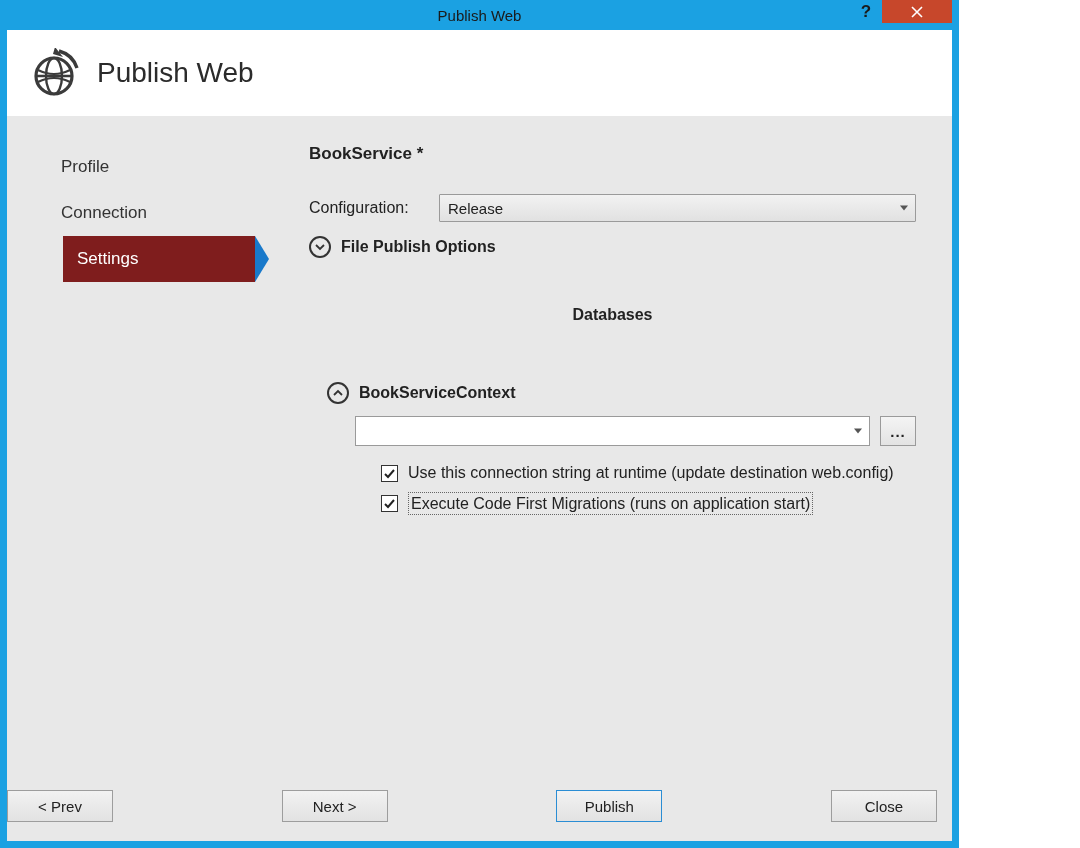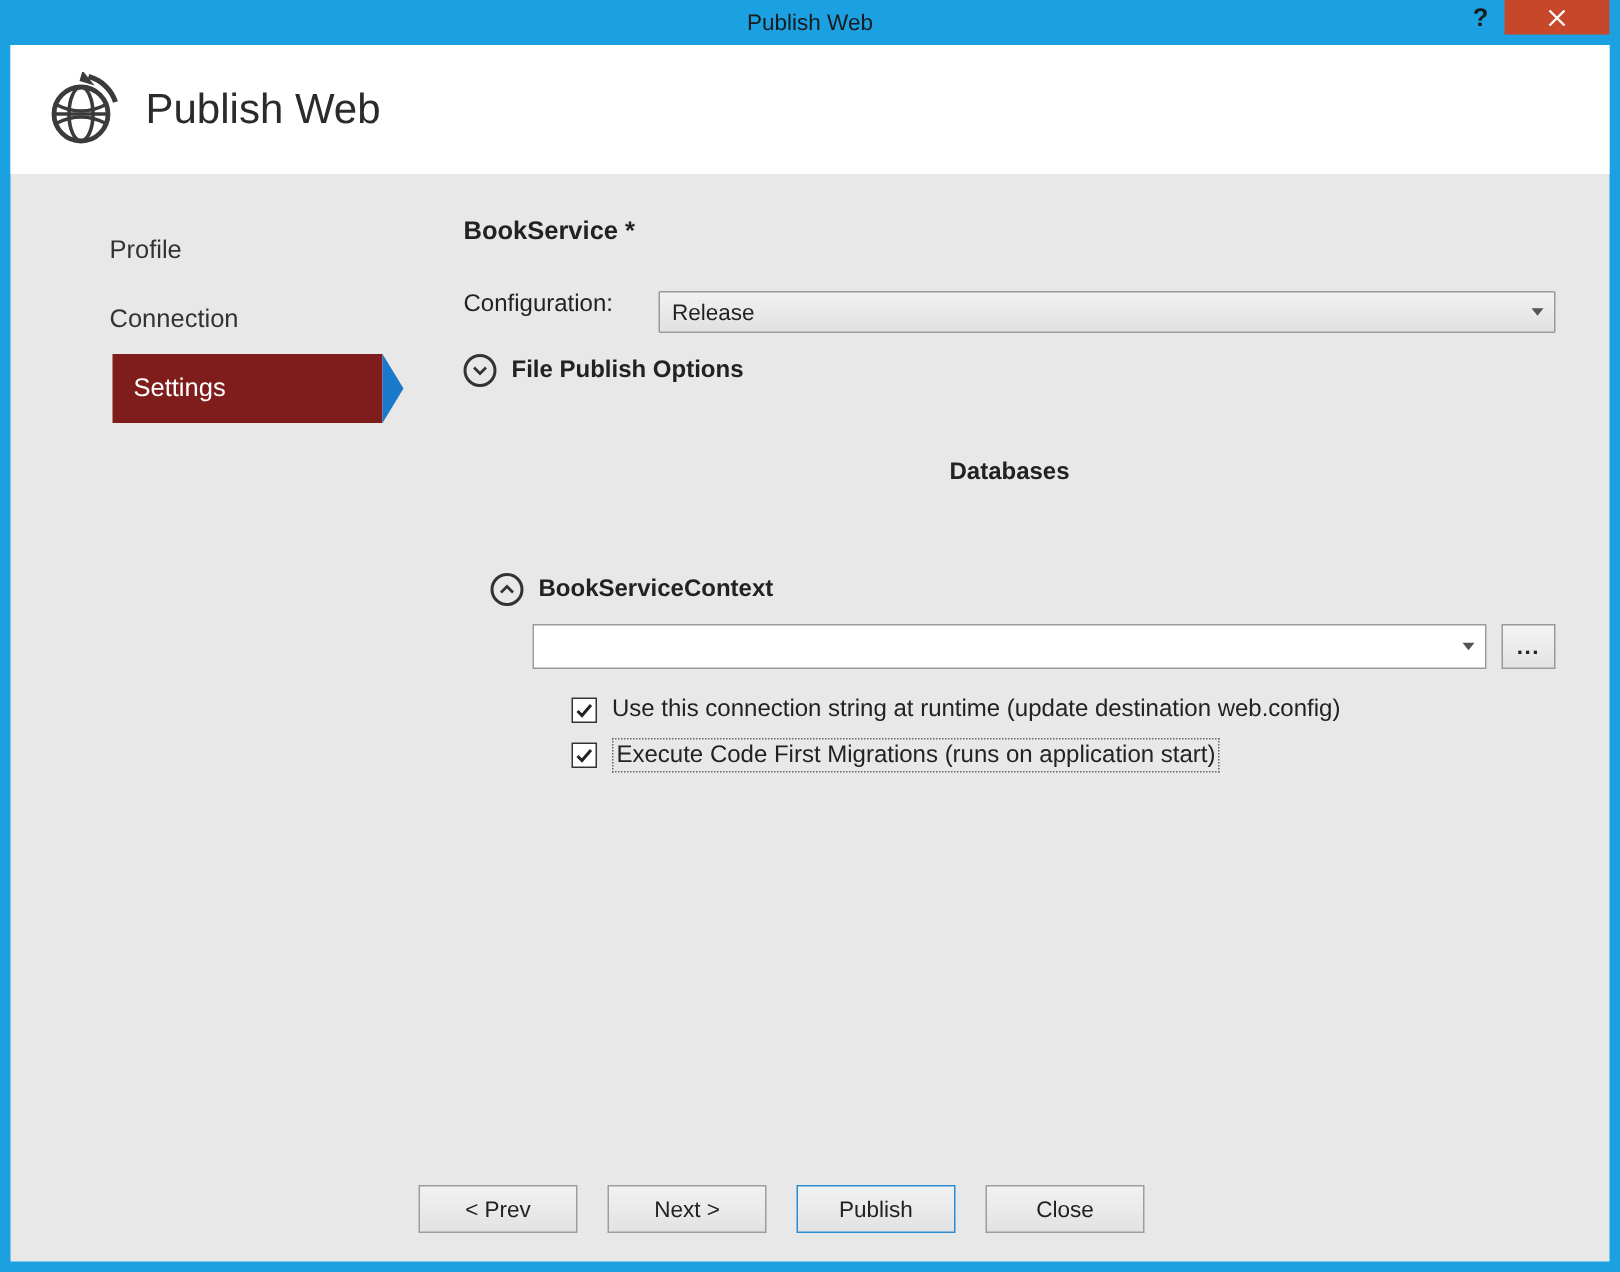--- a/index.html
+++ b/index.html
@@ -7,7 +7,7 @@
   body { background:#fff; }
 
   .chrome {
-    width:1080px; height:848px;
+    width:959px; height:848px;
     background:#1ba1e2;
     padding:0 7px 7px 7px;
     position:relative;

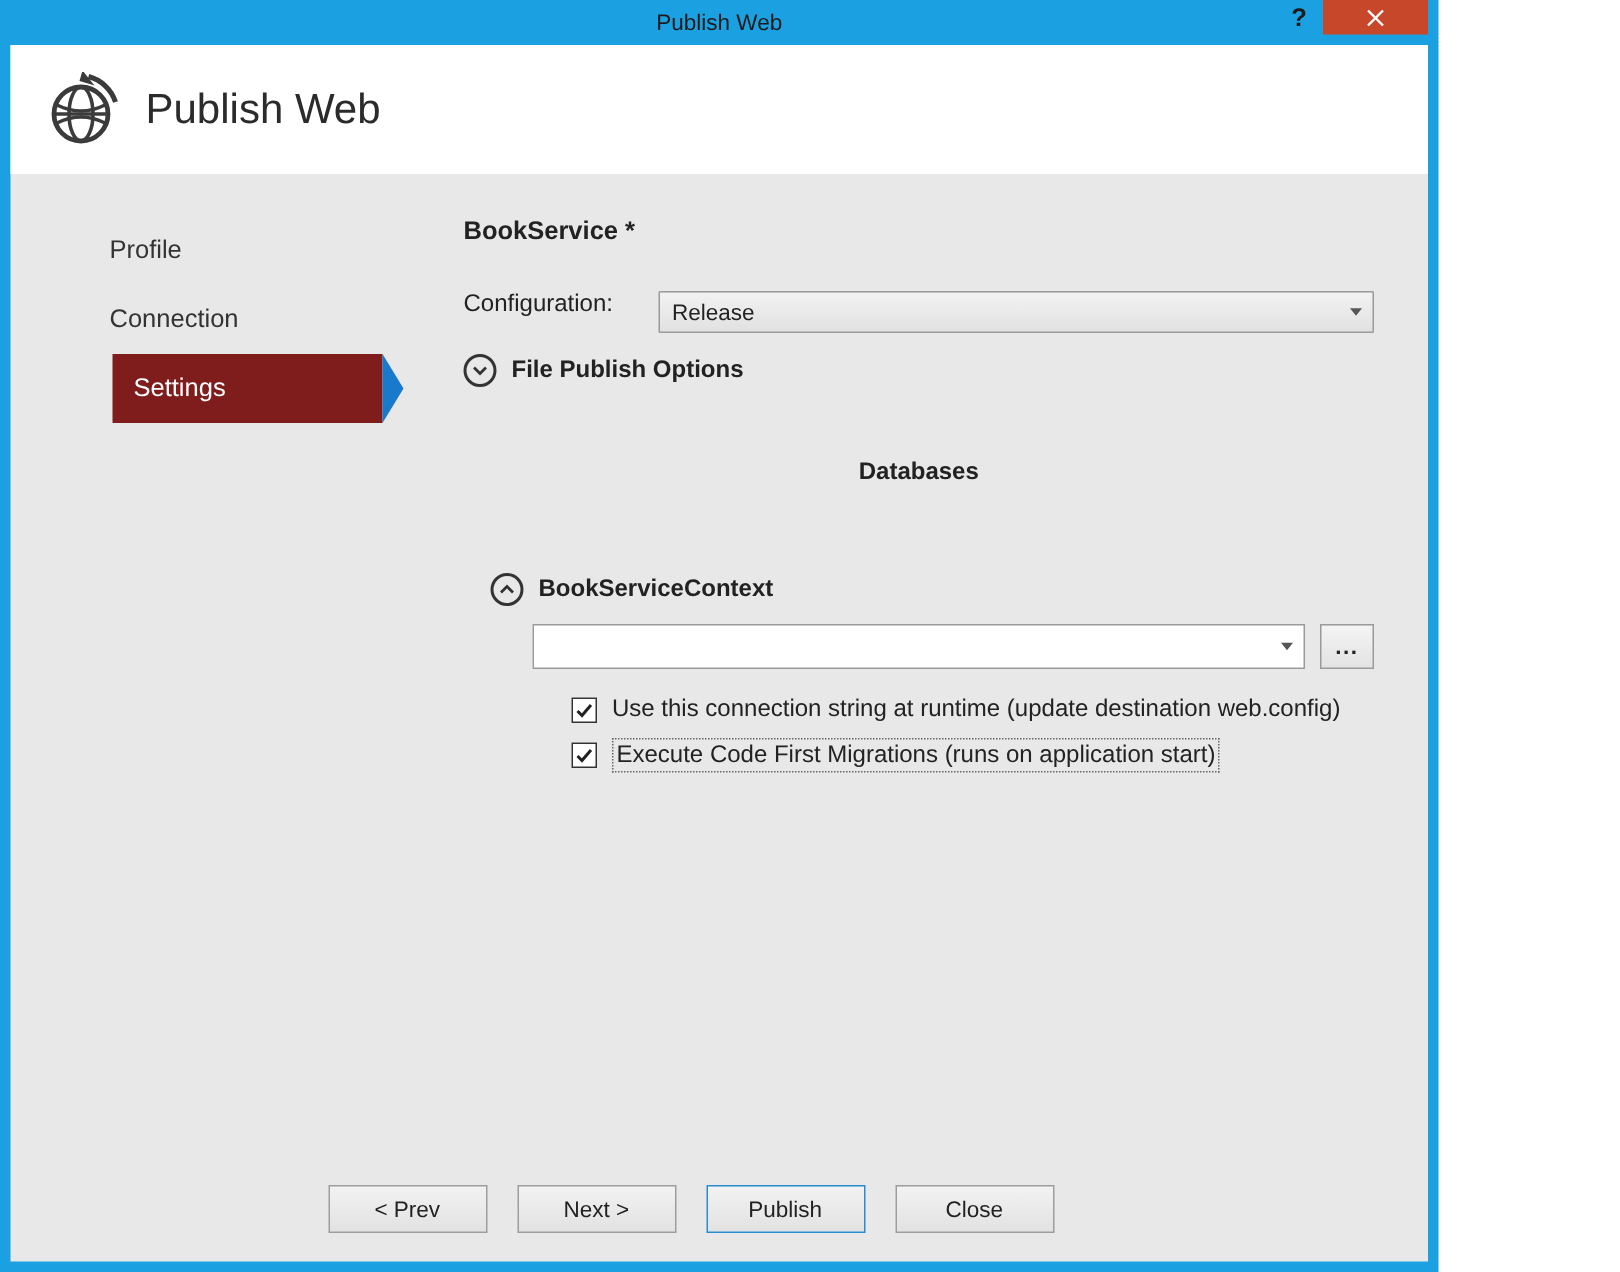--- a/index.html
+++ b/index.html
@@ -40,7 +40,7 @@
   .wizard-body { flex:1; display:flex; padding:28px 0 0 0; }
 
   .nav {
-    width:248px; padding-left:52px;
+    width:248px; padding-left:40px;
   }
   .nav-item {
     height:46px; display:flex; align-items:center;

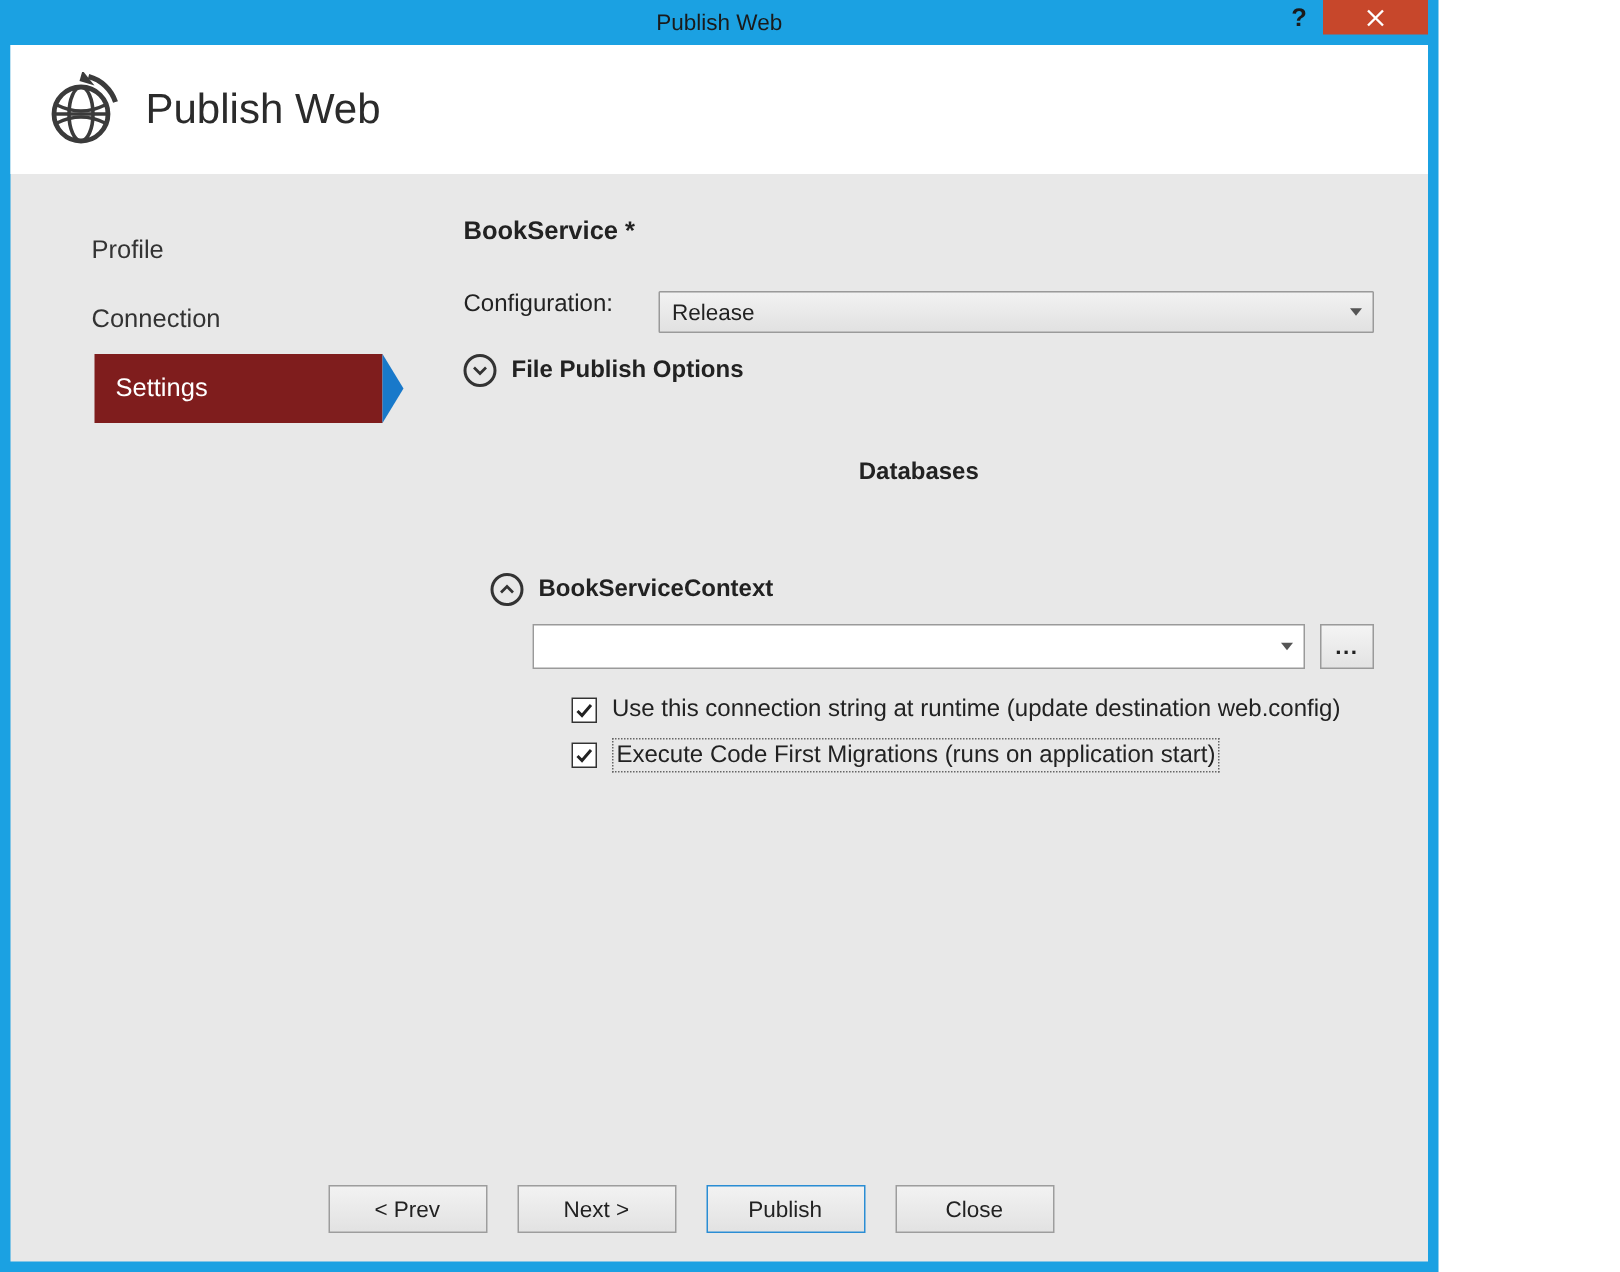--- a/index.html
+++ b/index.html
@@ -63,7 +63,7 @@
 
   .proj-title { font-weight:600; font-size:17px; margin-bottom:30px; }
 
-  .row { display:flex; align-items:flex-start; margin-bottom:14px; }
+  .row { display:flex; align-items:center; margin-bottom:14px; }
   .cfg-label { width:130px; font-size:16px; }
   .select {
     flex:1; height:28px; background:#e8e8e8;

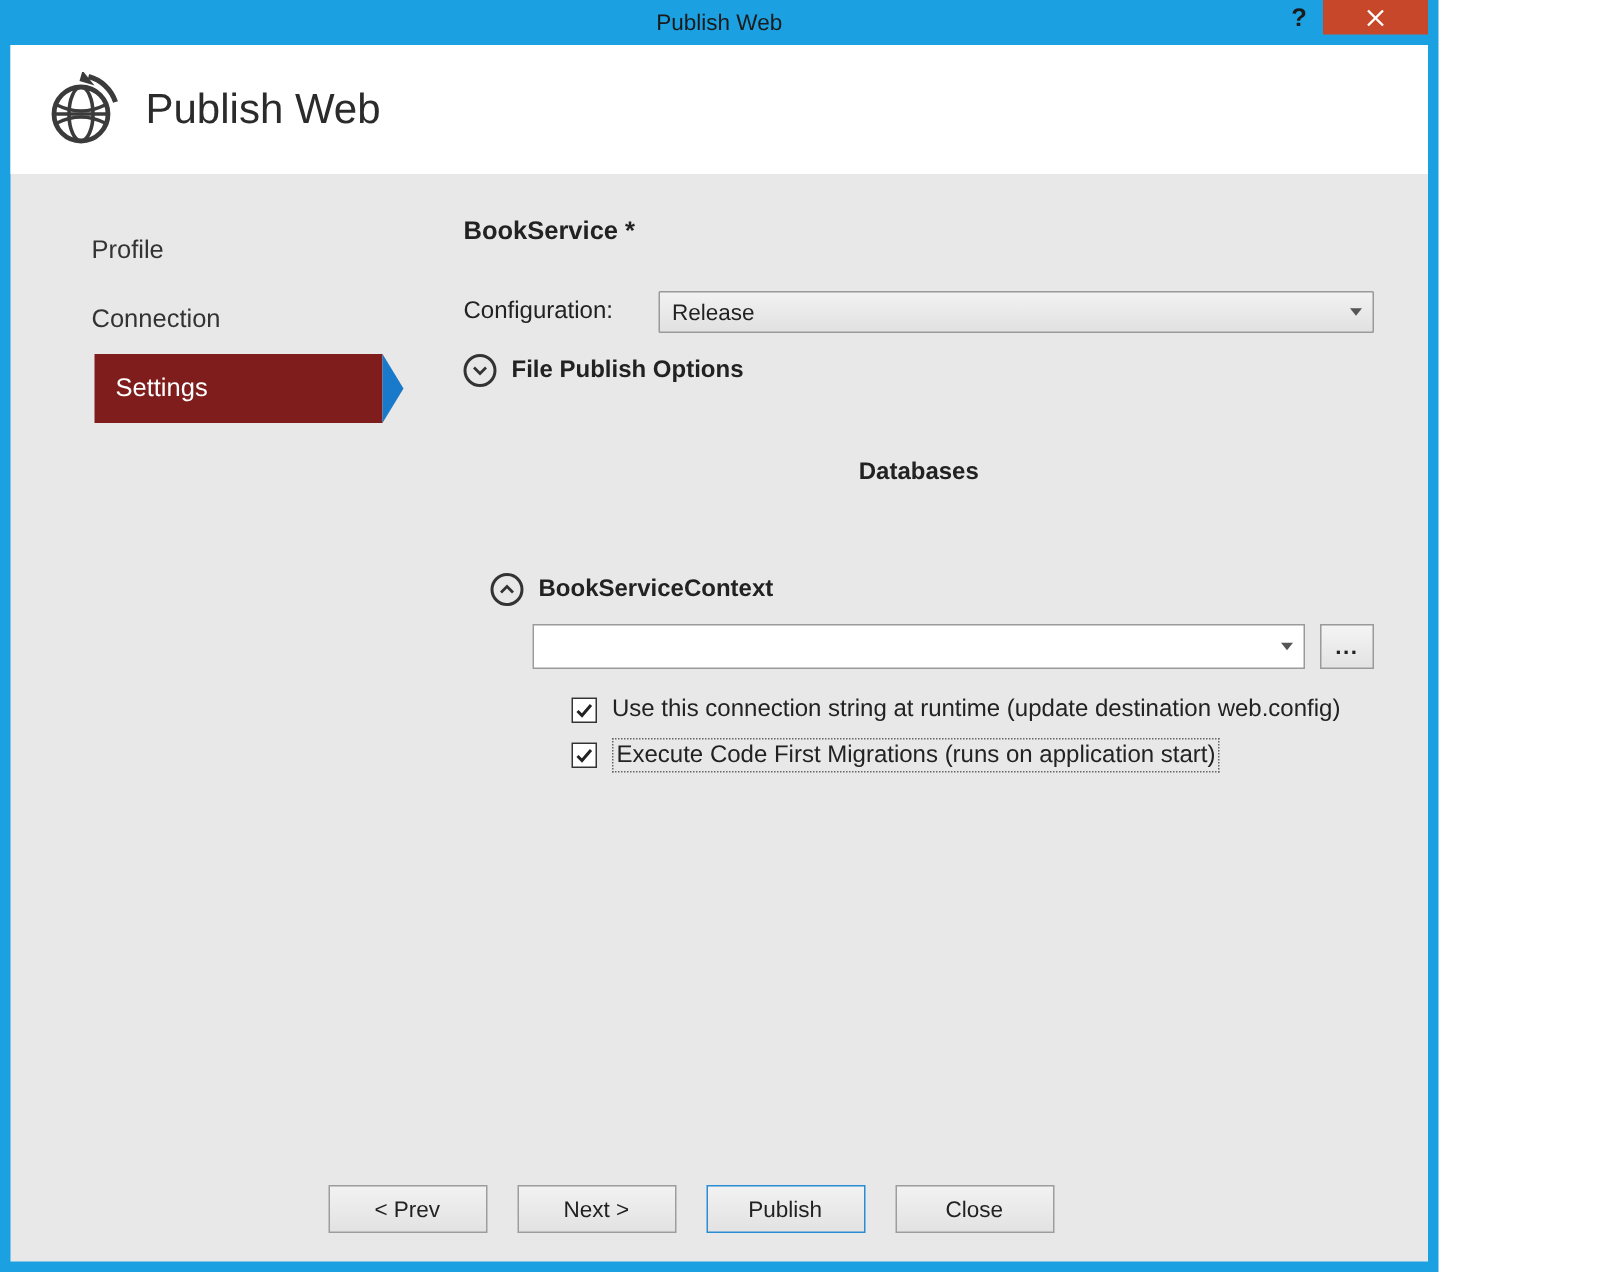--- a/index.html
+++ b/index.html
@@ -105,8 +105,8 @@
   .focus-label { border:1px dotted #666; padding:0 2px; line-height:21px;}
 
   .footer {
-    height:70px; display:flex; justify-content:center; align-items:center;
-    gap:20px; padding-right:38px;
+    height:70px; display:flex; justify-content:space-between; align-items:center;
+    gap:20px; padding-right:15px;
   }
   .btn {
     width:106px; height:32px; border:1px solid #9d9d9d;

